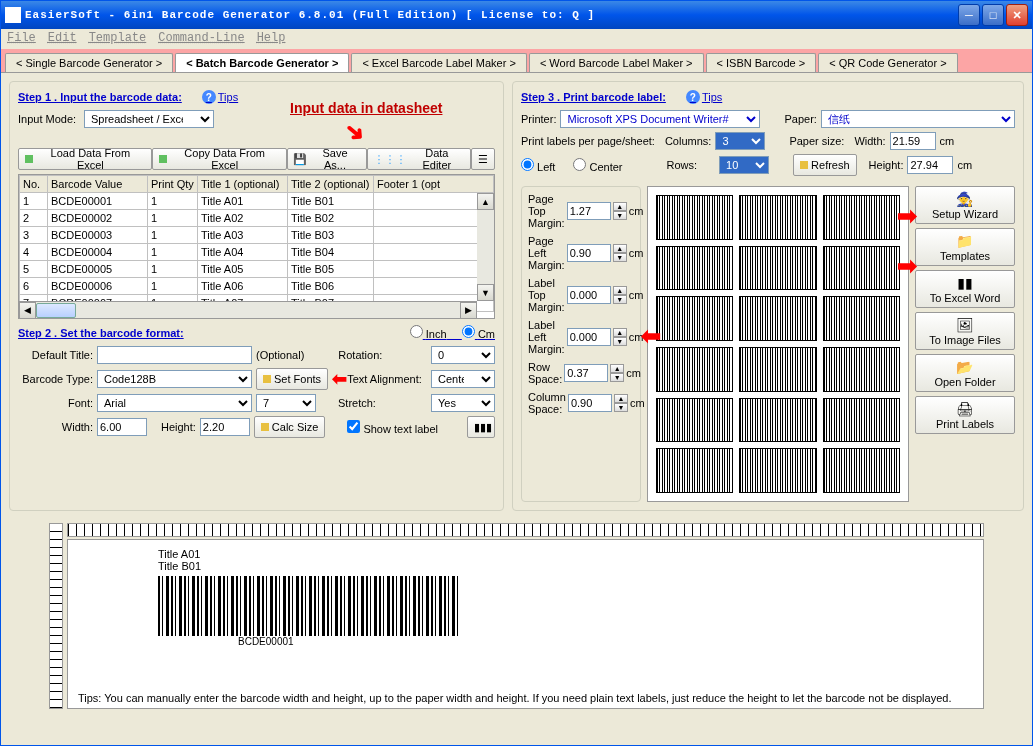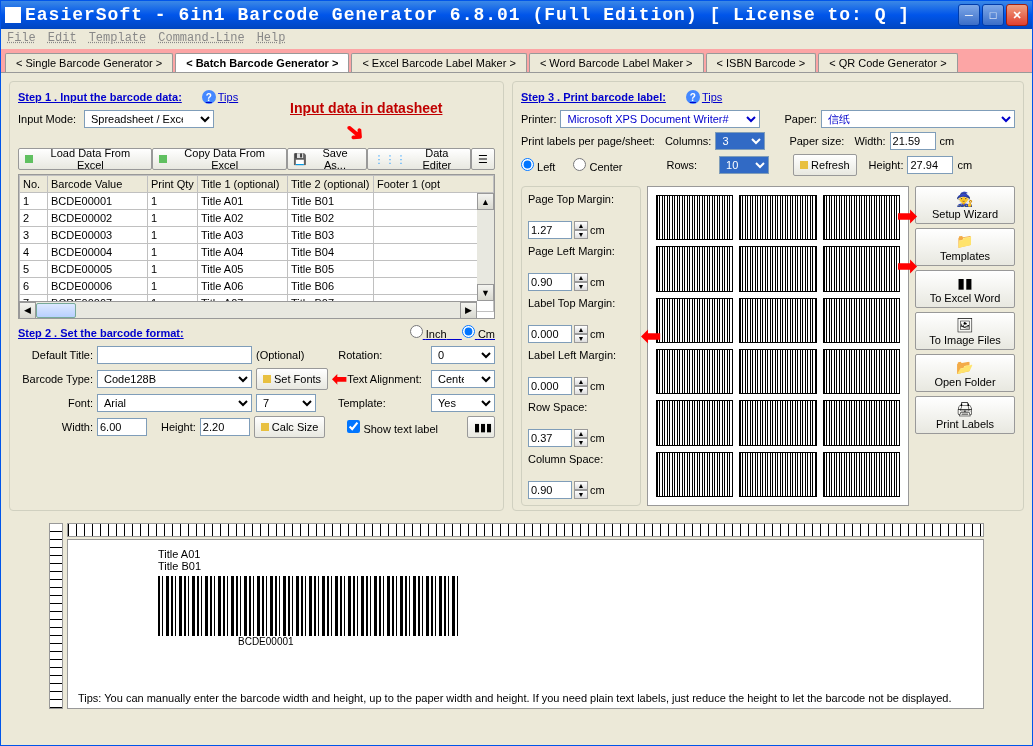--- a/index.html
+++ b/index.html
@@ -7,7 +7,7 @@
 .window { width: 1033px; height: 746px; border: 1px solid #0055ea; display: flex; flex-direction: column; }
 .titlebar { height: 28px; background: linear-gradient(to bottom, #3b88e6 0%, #0055ea 50%, #0046c0 100%); display: flex; align-items: center; padding: 0 4px; color: #fff; }
 .titlebar .icon { width: 16px; height: 16px; margin-right: 4px; background: #fff; }
-.titlebar .title { flex: 1; font-family: "Courier New", monospace; font-size: 18px; font-weight: bold; letter-spacing: 1px; }
+.titlebar .title { flex: 1; font-family: "Courier New", monospace; font-size: 11px; font-weight: bold; letter-spacing: 1px; }
 .titlebar .win-btn { width: 22px; height: 22px; margin-left: 2px; background: linear-gradient(to bottom, #7ea8e8, #3b6ec8); border: 1px solid #003caa; border-radius: 3px; display: flex; align-items: center; justify-content: center; color: #fff; font-weight: bold; cursor: pointer; }
 .titlebar .win-btn.close { background: linear-gradient(to bottom, #f0a080, #e04030); border-color: #a02010; }
 .menubar { height: 20px; background: #ece9d8; padding: 2px 6px; display: flex; gap: 12px; color: #888; }

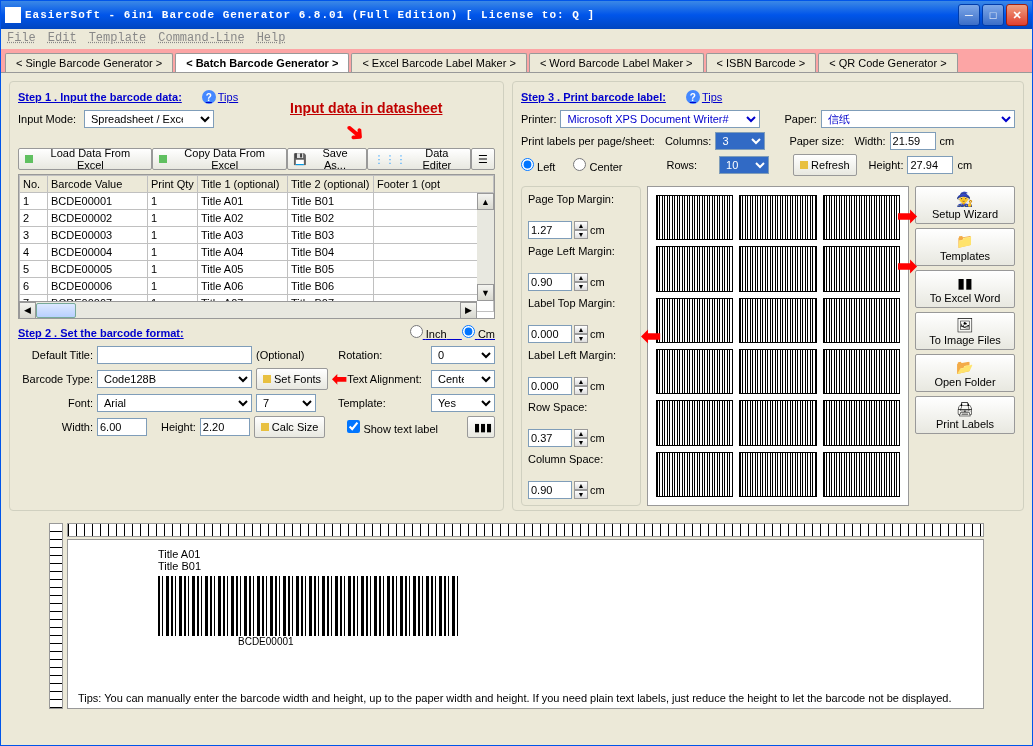--- a/index.html
+++ b/index.html
@@ -10,7 +10,7 @@
 .titlebar .title { flex: 1; font-family: "Courier New", monospace; font-size: 11px; font-weight: bold; letter-spacing: 1px; }
 .titlebar .win-btn { width: 22px; height: 22px; margin-left: 2px; background: linear-gradient(to bottom, #7ea8e8, #3b6ec8); border: 1px solid #003caa; border-radius: 3px; display: flex; align-items: center; justify-content: center; color: #fff; font-weight: bold; cursor: pointer; }
 .titlebar .win-btn.close { background: linear-gradient(to bottom, #f0a080, #e04030); border-color: #a02010; }
-.menubar { height: 20px; background: #ece9d8; padding: 2px 6px; display: flex; gap: 12px; color: #888; }
+.menubar { height: 20px; background: #ece9d8; padding: 2px 6px; display: flex; gap: 12px; color: #888; text-decoration: underline; }
 .menubar span { text-decoration: underline dotted; cursor: pointer; font-family: "Courier New", monospace; font-size: 12px; }
 .tabstrip { height: 24px; background: #fca5a5; display: flex; align-items: flex-end; border-bottom: 1px solid #999; padding: 0 4px; }
 .tab { padding: 3px 10px; background: #ece9d8; border: 1px solid #999; border-bottom: none; margin-right: 2px; font-size: 11px; cursor: pointer; border-radius: 2px 2px 0 0; }

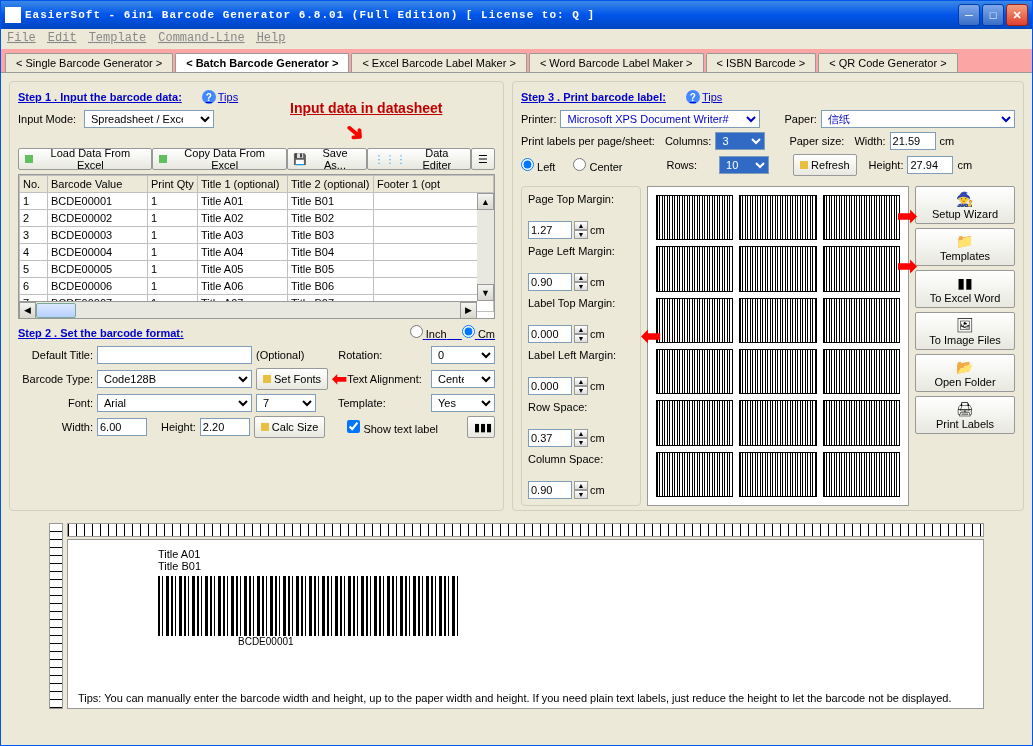--- a/index.html
+++ b/index.html
@@ -47,7 +47,7 @@
 .step2 .row .label { min-width: 75px; text-align:right; }
 .right-body { display:flex; gap:6px; margin-top:6px; flex:1;}
 .margins { width:120px; border:1px solid #d0d0c0; border-radius:4px; padding:6px; display:flex; flex-direction:column; gap:6px; }
-.margin-item { display:flex; flex-direction:column; gap:16px; }
+.margin-item { display:flex; flex-direction:row; gap:2px; }
 .spinner { display:flex; align-items:center; gap:2px; }
 .spinner input{ width:44px; }
 .spin-btns { display:flex; flex-direction:column; }

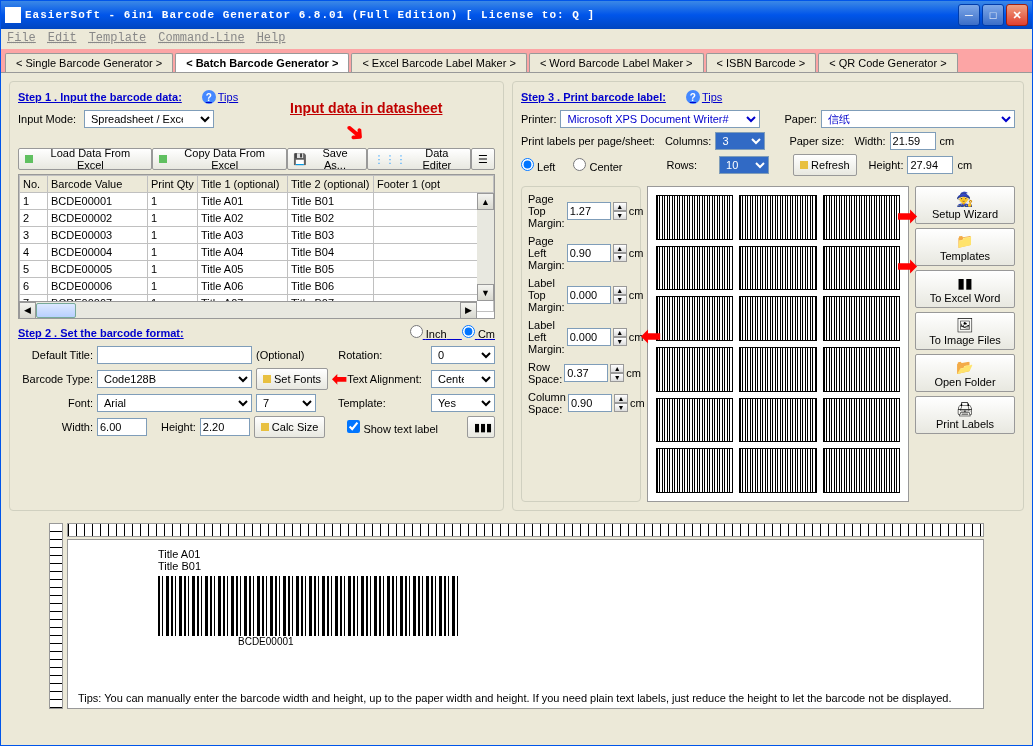--- a/index.html
+++ b/index.html
@@ -246,7 +246,7 @@
             <span class="label">Font:</span>
             <select style="width:155px"><option>Arial</option></select>
             <select style="width:60px"><option>7</option></select>
-            <span style="margin-left:18px">Template:</span>
+            <span style="margin-left:18px">Stretch:</span>
             <select style="width:64px;margin-left:auto"><option>Yes</option></select>
           </div>
           <div class="row">

